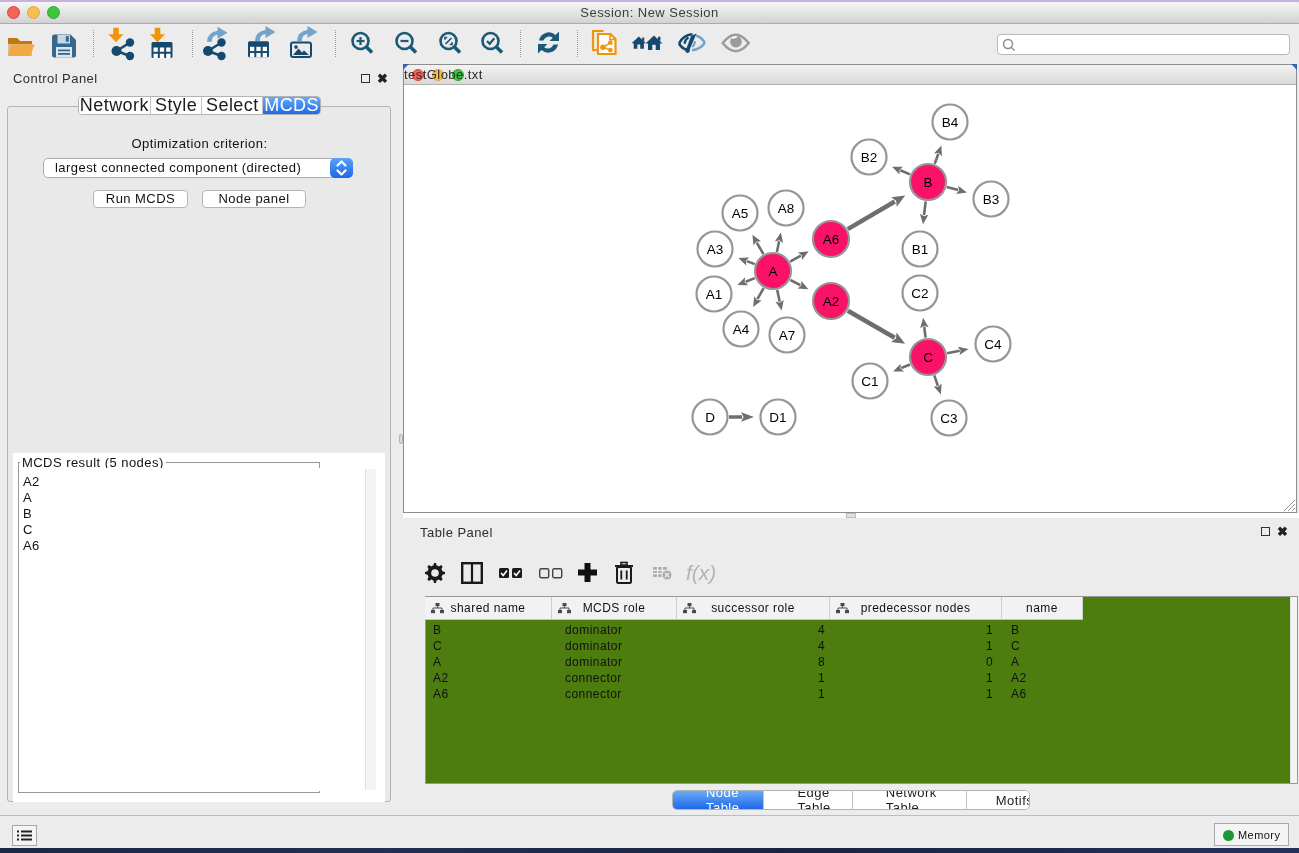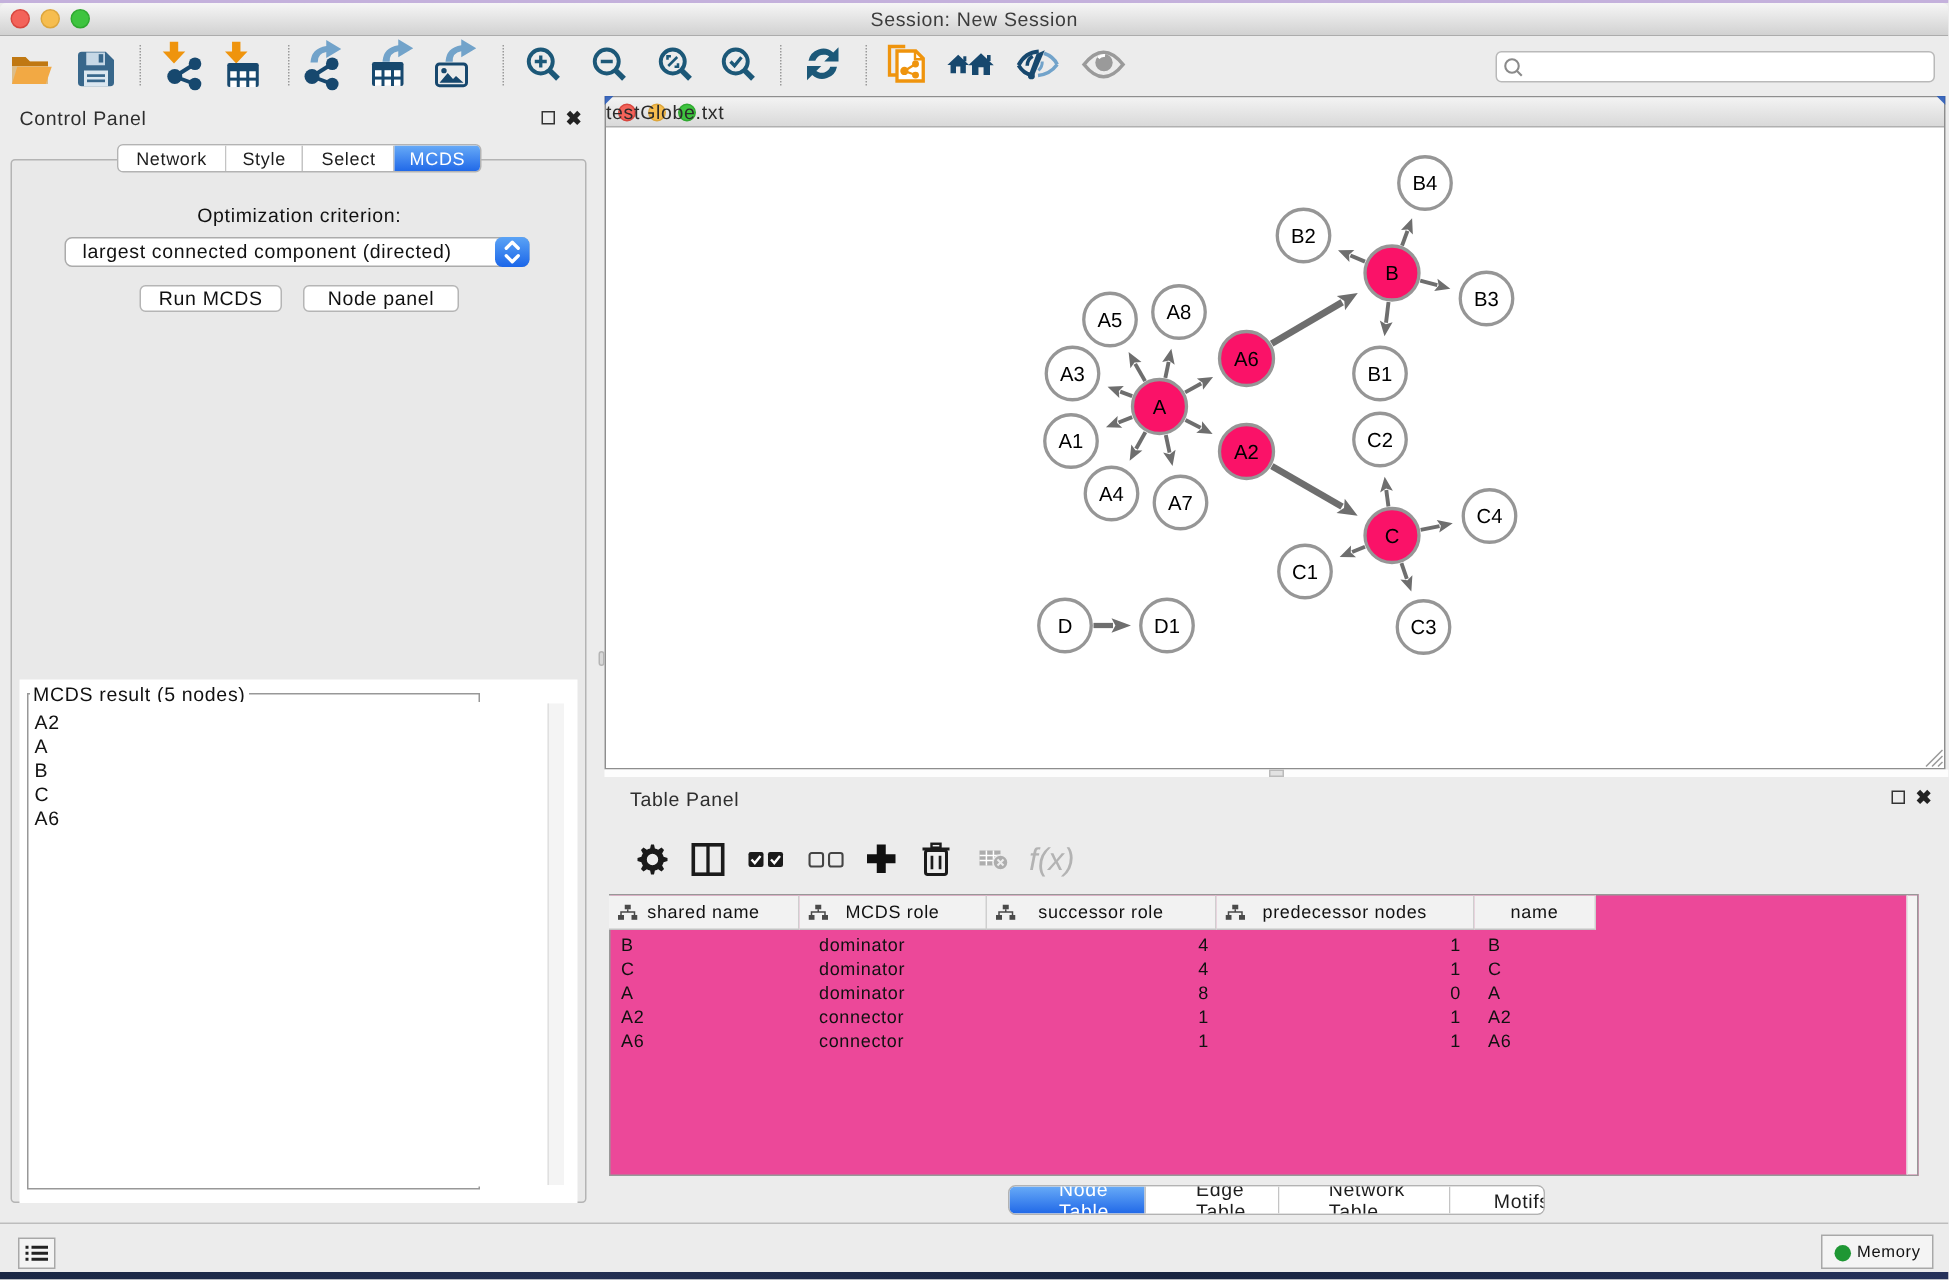--- a/index.html
+++ b/index.html
@@ -25,7 +25,7 @@
 .hdr-close { position:absolute; font-size:13px; font-weight:bold; color:#222; line-height:10px; }
 #cp-pane { left:7px; top:106px; width:384px; height:696px; border:1px solid #b4b4b4; border-radius:3px; background:#e9e9e9; }
 .tabs { position:absolute; display:flex; height:19px; border:1px solid #b3b3b3; border-radius:4px; background:#fff; overflow:hidden; }
-.tabs .seg { height:100%; display:flex; align-items:center; justify-content:center; font-size:12px; color:#1d1d1d; border-right:1px solid #c4c4c4; background:#fff; }
+.tabs .seg { height:100%; display:flex; align-items:center; justify-content:center; font-size:18px; color:#1d1d1d; border-right:1px solid #c4c4c4; background:#fff; }
 .tabs .seg:last-child { border-right:none; }
 .tabs .sel { background:linear-gradient(#67aaf7,#2169e8); color:#fff; }
 #cp-tabs { left:78px; top:96px; width:243px; }

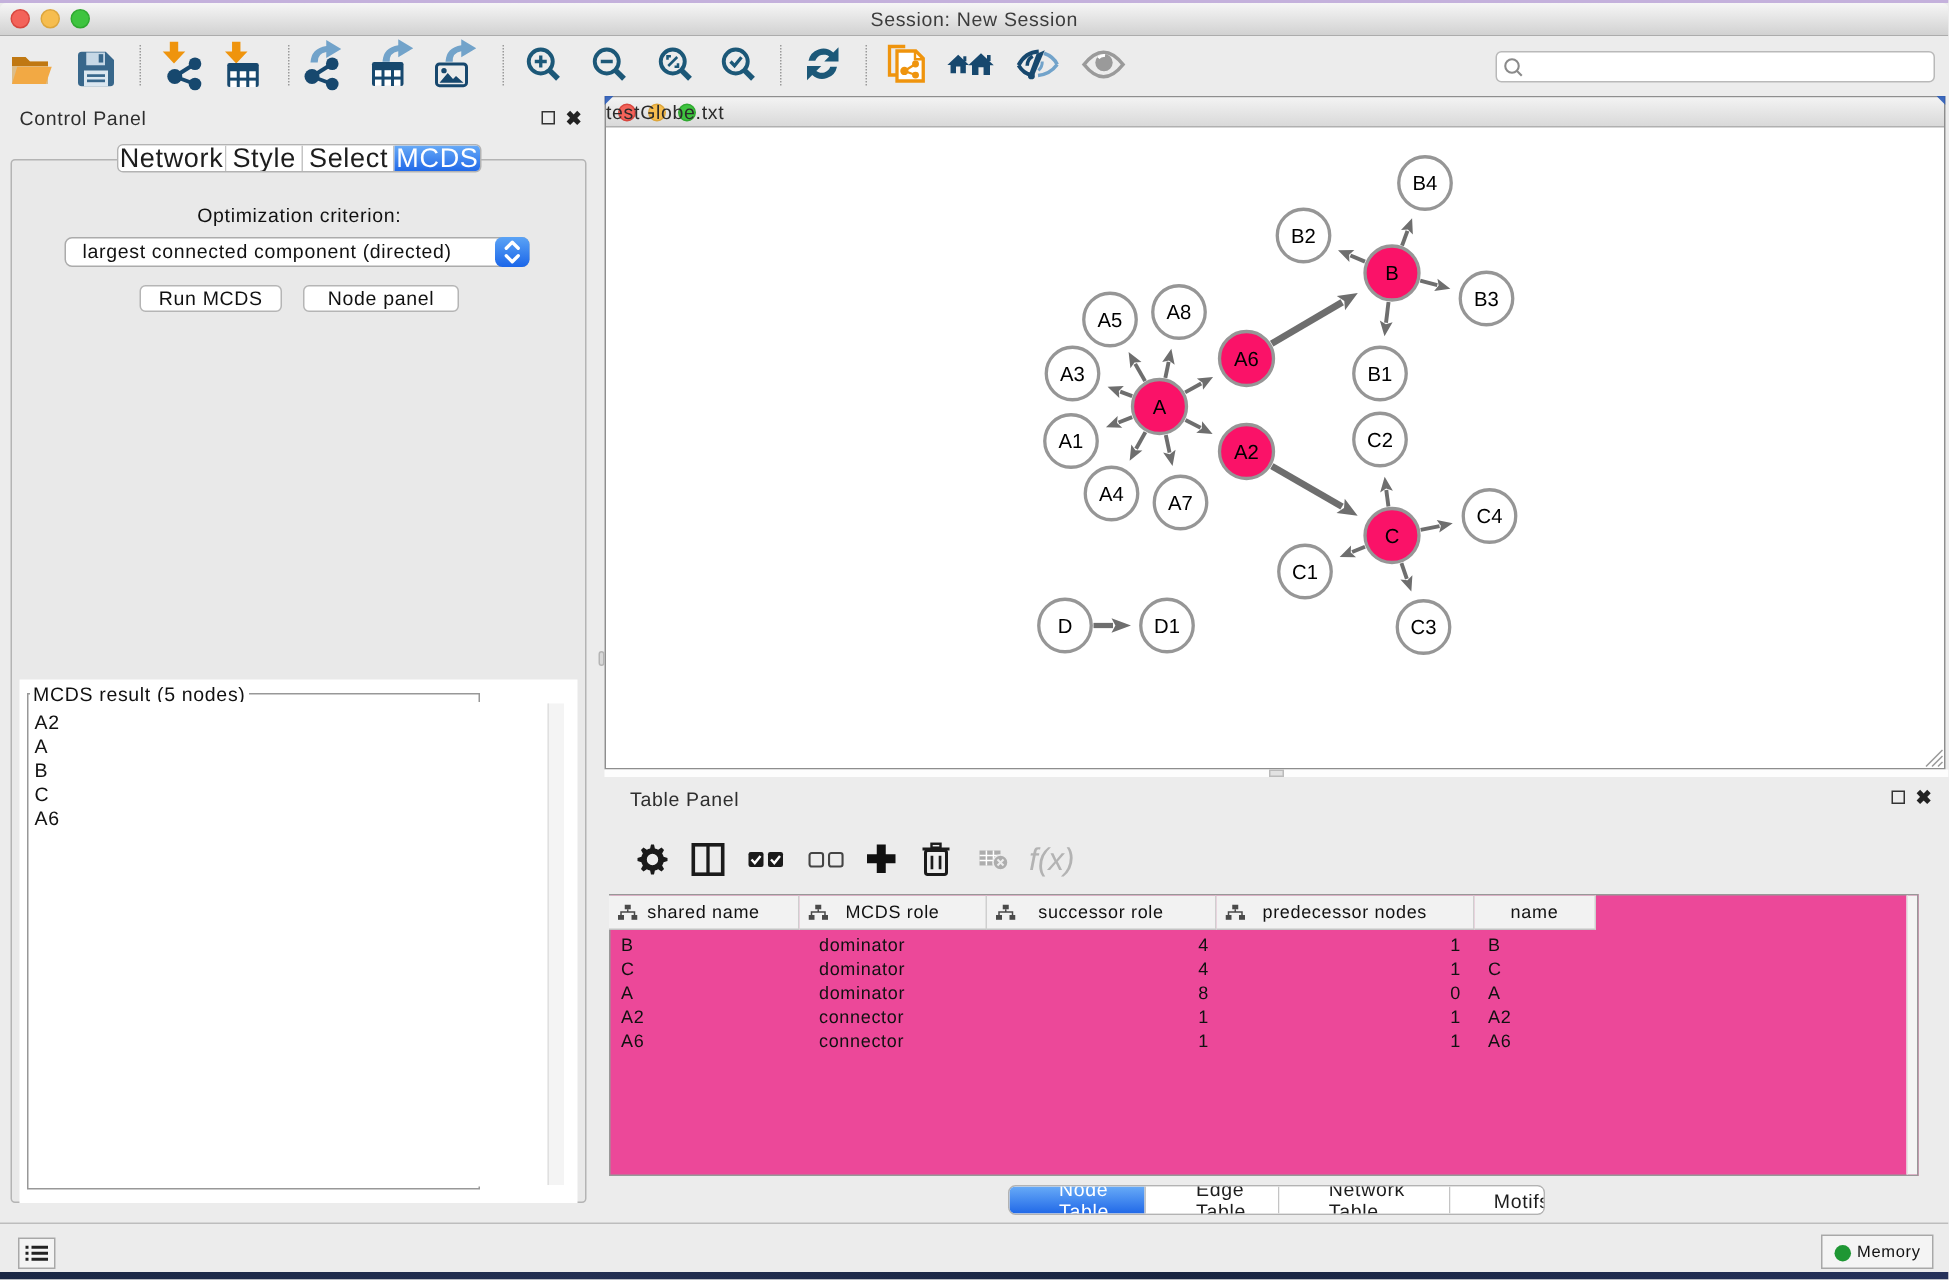--- a/index.html
+++ b/index.html
@@ -49,7 +49,7 @@
 #graph { position:absolute; left:0; top:21px; }
 
 #tp-title { left:420px; top:525px; font-size:13px; color:#2e2e2e; }
-#tbl { left:406px; top:596px; width:873px; height:188px; background:#ec4899; border:1px solid #989898; }
+#tbl { left:425px; top:596px; width:873px; height:188px; background:#4d7c0f; border:1px solid #989898; }
 .th { position:absolute; top:0; height:23px; background:#f2f2f2; border-right:1px solid #cfcfcf; border-bottom:1px solid #c3c3c3; font-size:12px; color:#111; text-align:center; line-height:23px; }
 .td { position:absolute; font-size:12px; color:#111; height:16px; line-height:16px; }
 .tabs2 { position:absolute; display:flex; height:20px; border:1px solid #b3b3b3; border-radius:5px; background:#fff; overflow:hidden; }

